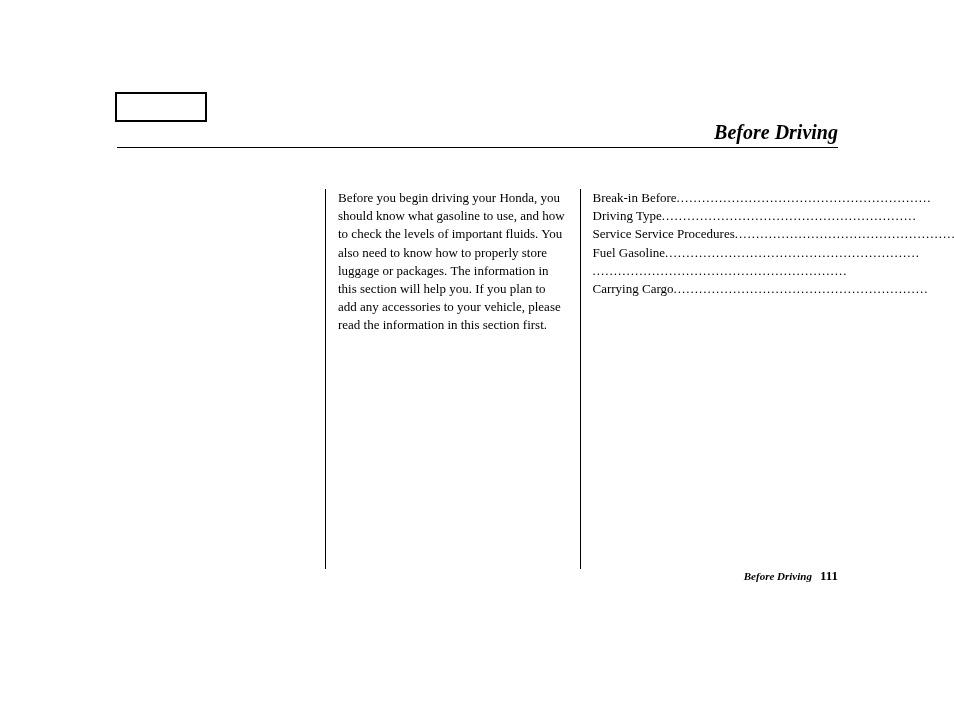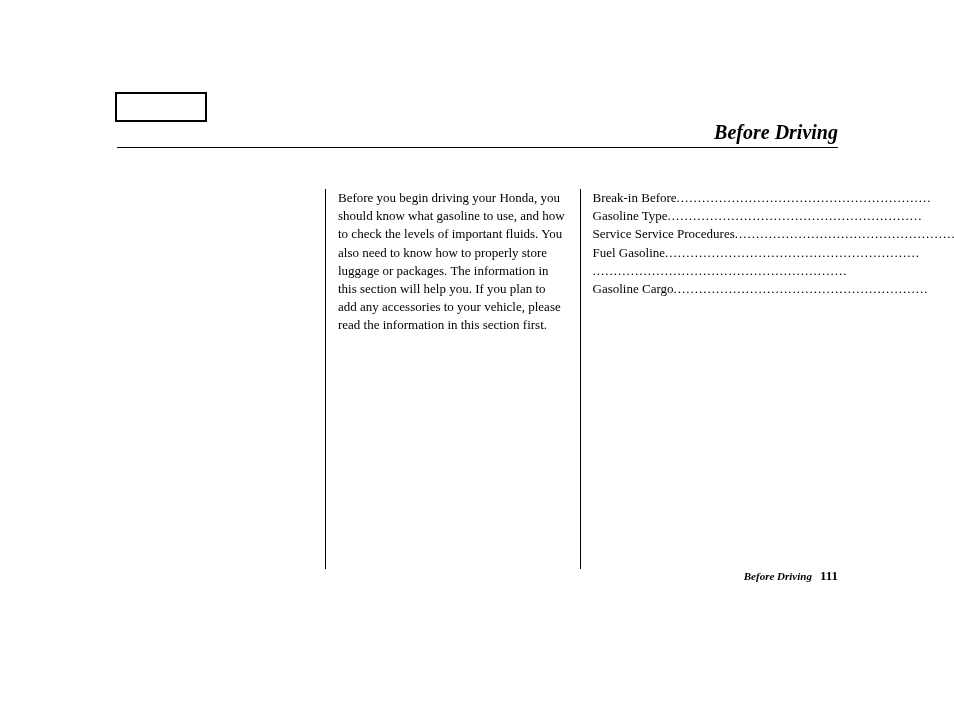--- a/index.html
+++ b/index.html
@@ -117,7 +117,7 @@
           <span class="toc-dots"></span>
         </div>
         <div class="toc-line">
-          <span class="toc-label">Gasoline Type</span>
+          <span class="toc-label">Driving Type</span>
           <span class="toc-dots"></span>
         </div>
         <div class="toc-line">

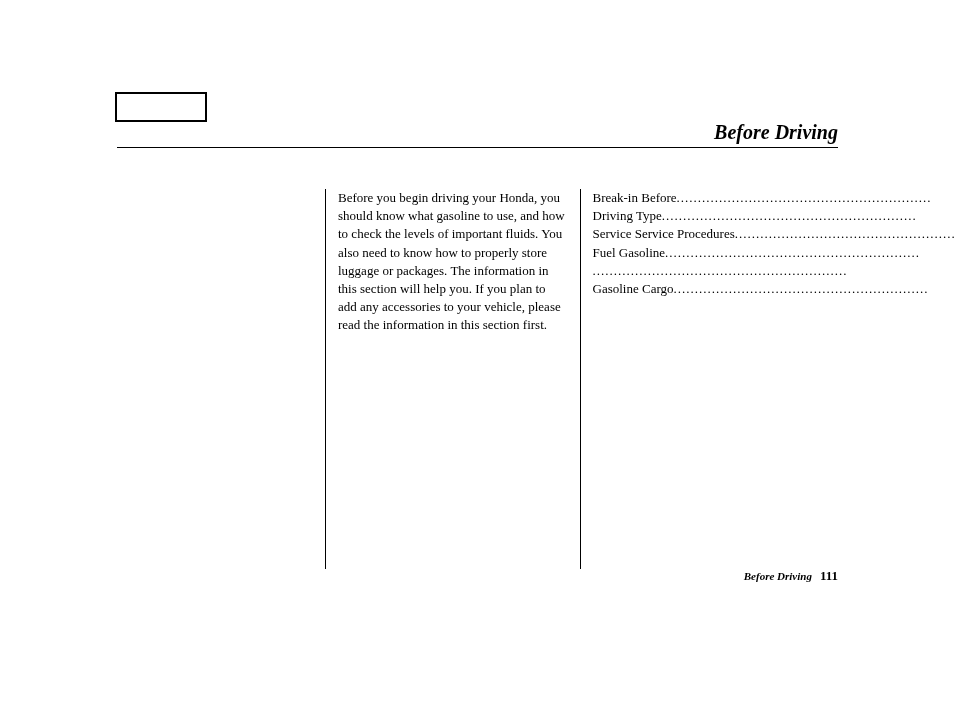--- a/index.html
+++ b/index.html
@@ -132,7 +132,7 @@
           <span class="toc-dots"></span>
         </div>
         <div class="toc-line">
-          <span class="toc-label">Gasoline Cargo</span>
+          <span class="toc-label">Carrying Cargo</span>
           <span class="toc-dots"></span>
         </div>
       </div>

